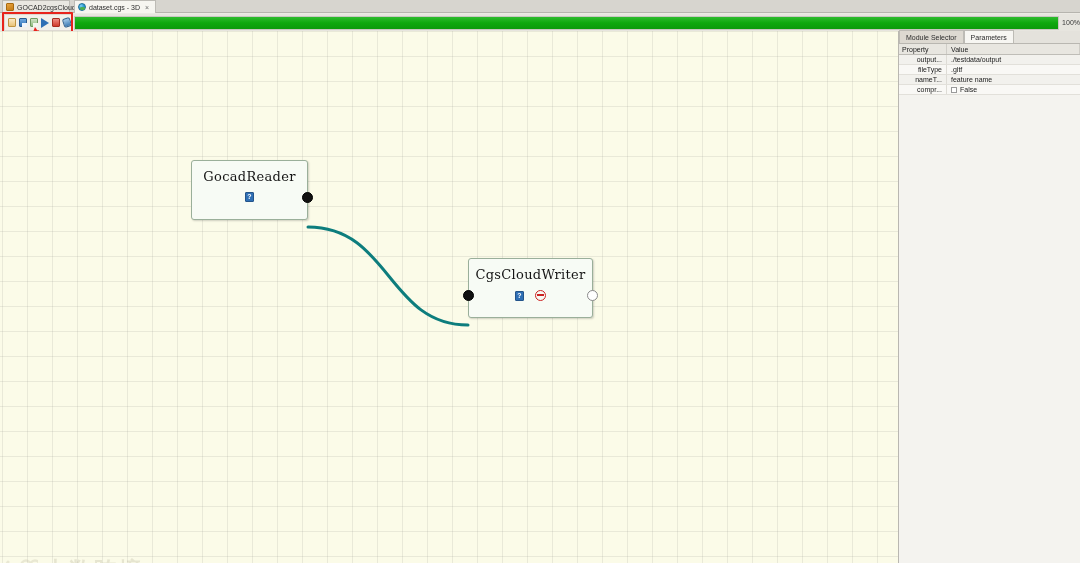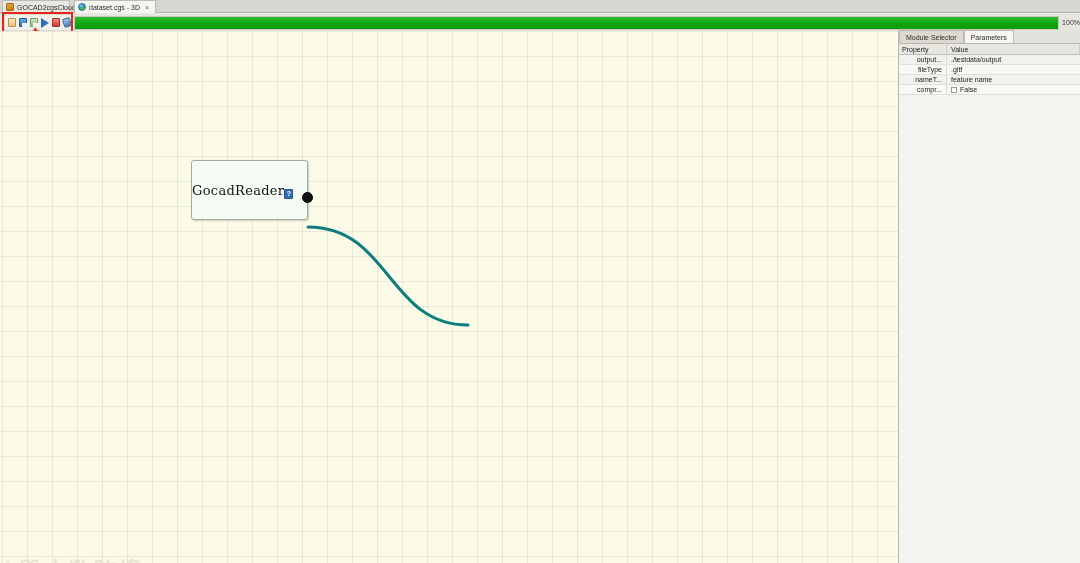--- a/index.html
+++ b/index.html
@@ -166,8 +166,9 @@
     border: 1px solid #9aaf9a;
     border-radius: 3px;
     box-shadow: 1px 1px 2px rgba(0,0,0,0.18);
-    display: flex; flex-direction: row;
+    display: flex; flex-direction: column;
     align-items: center;
+    padding-top: 8px;
   }
   .node-title {
     font-family: "DejaVu Serif", serif;

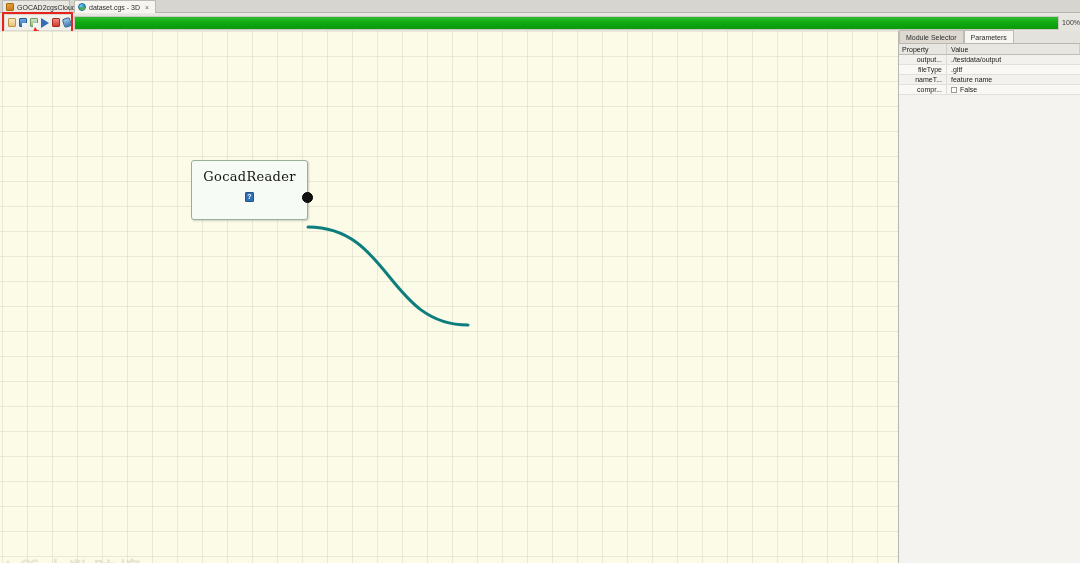--- a/index.html
+++ b/index.html
@@ -327,6 +327,15 @@
       <div class="port port-out-filled" style="right:-6px; top:31px;"></div>
     </div>
 
+    <div class="node" style="left:468px; top:227px; width:125px; height:60px;">
+      <div class="node-title">CgsCloudWriter</div>
+      <div class="node-icons">
+        <div class="ico-help">?</div>
+        <div class="ico-noentry"></div>
+      </div>
+      <div class="port port-in" style="left:-6px; top:31px;"></div>
+      <div class="port port-out-hollow" style="right:-6px; top:31px;"></div>
+    </div>
 
     <div class="wm-left">
       <svg width="34" height="26" viewBox="0 0 34 26">

